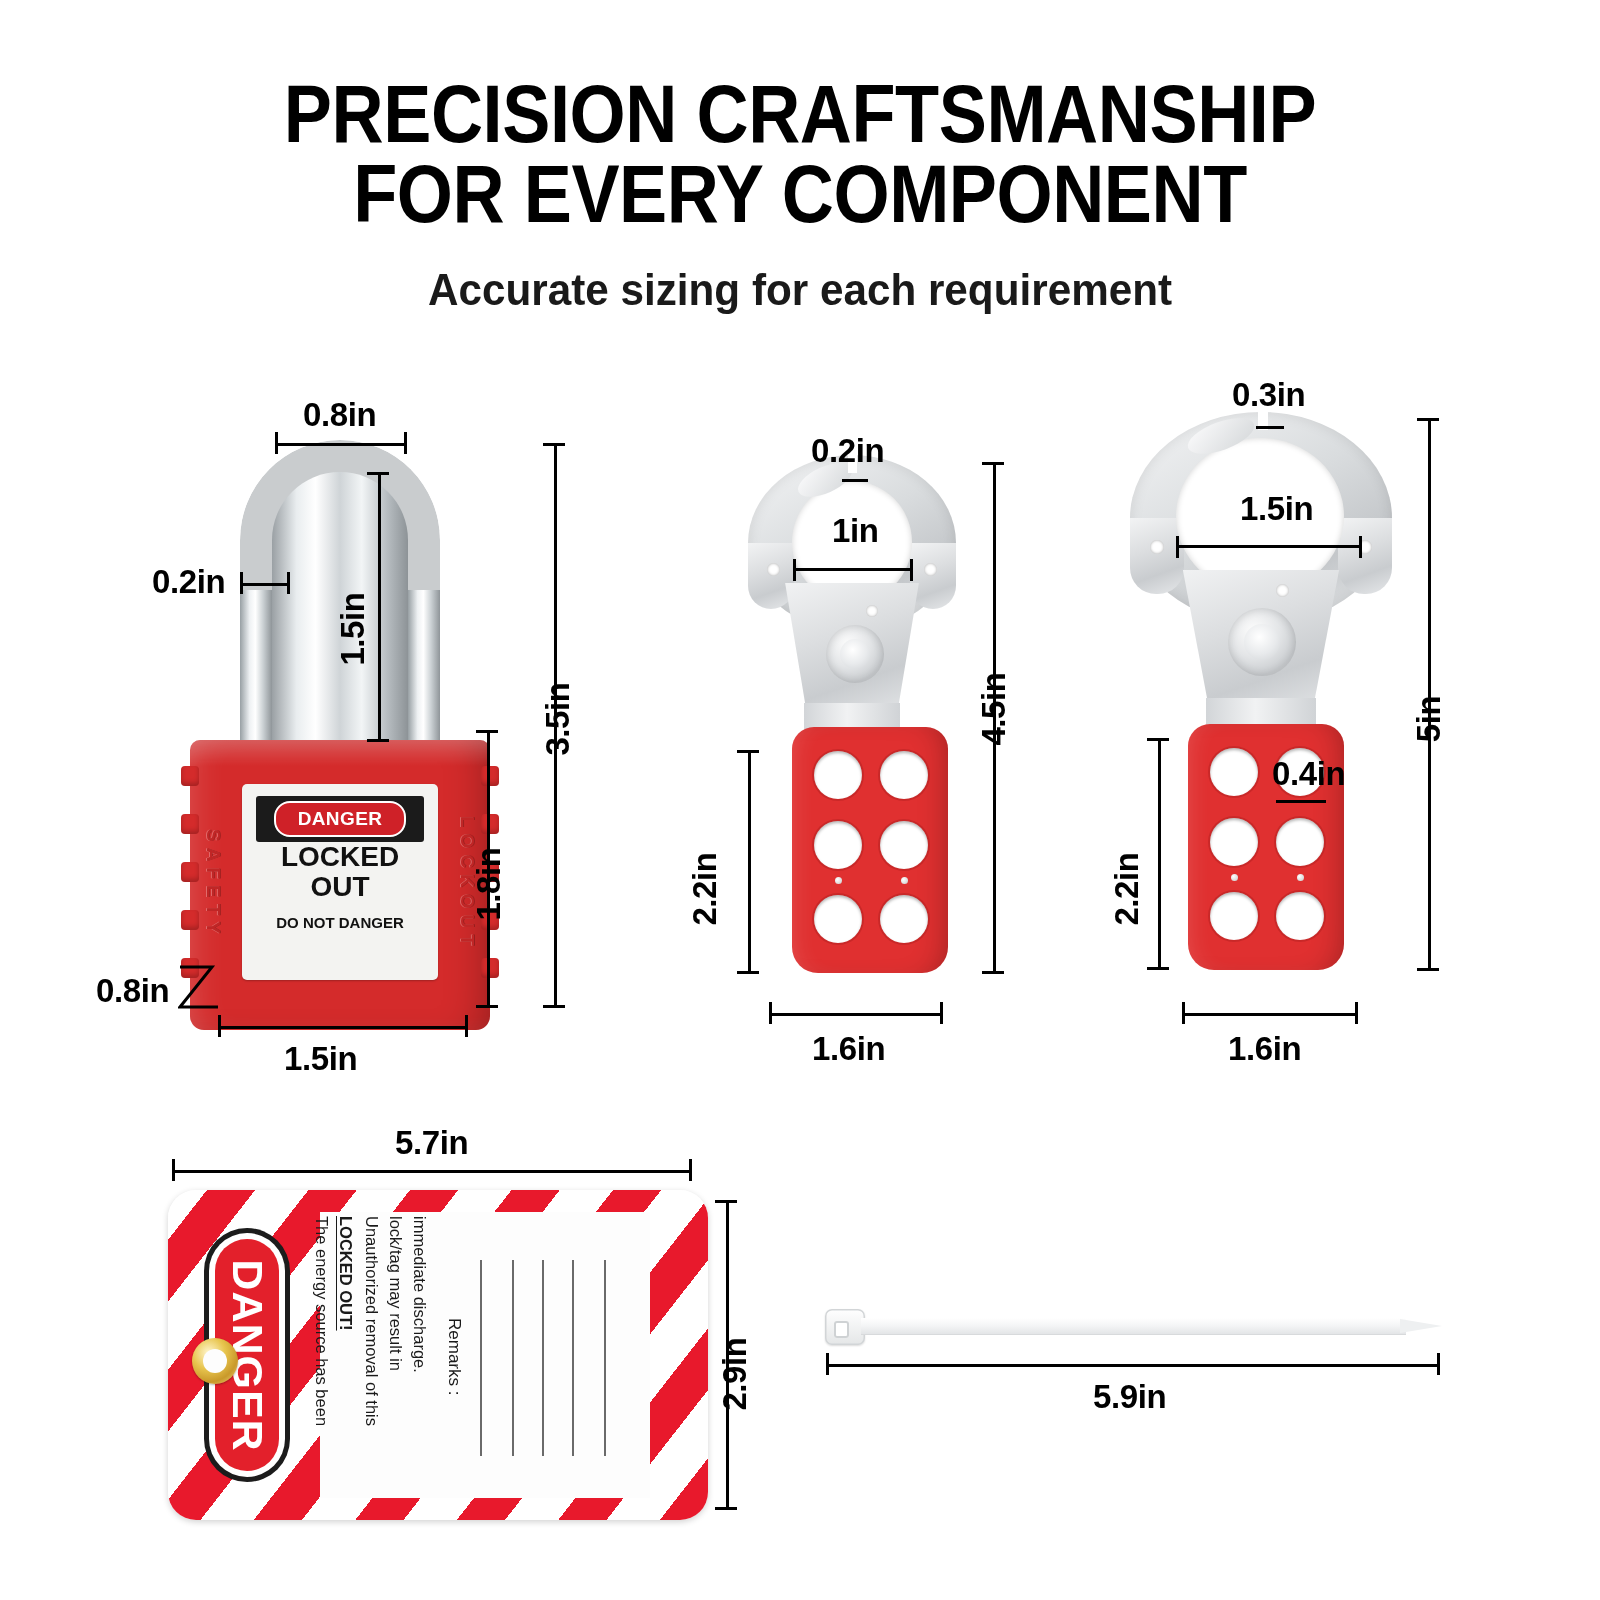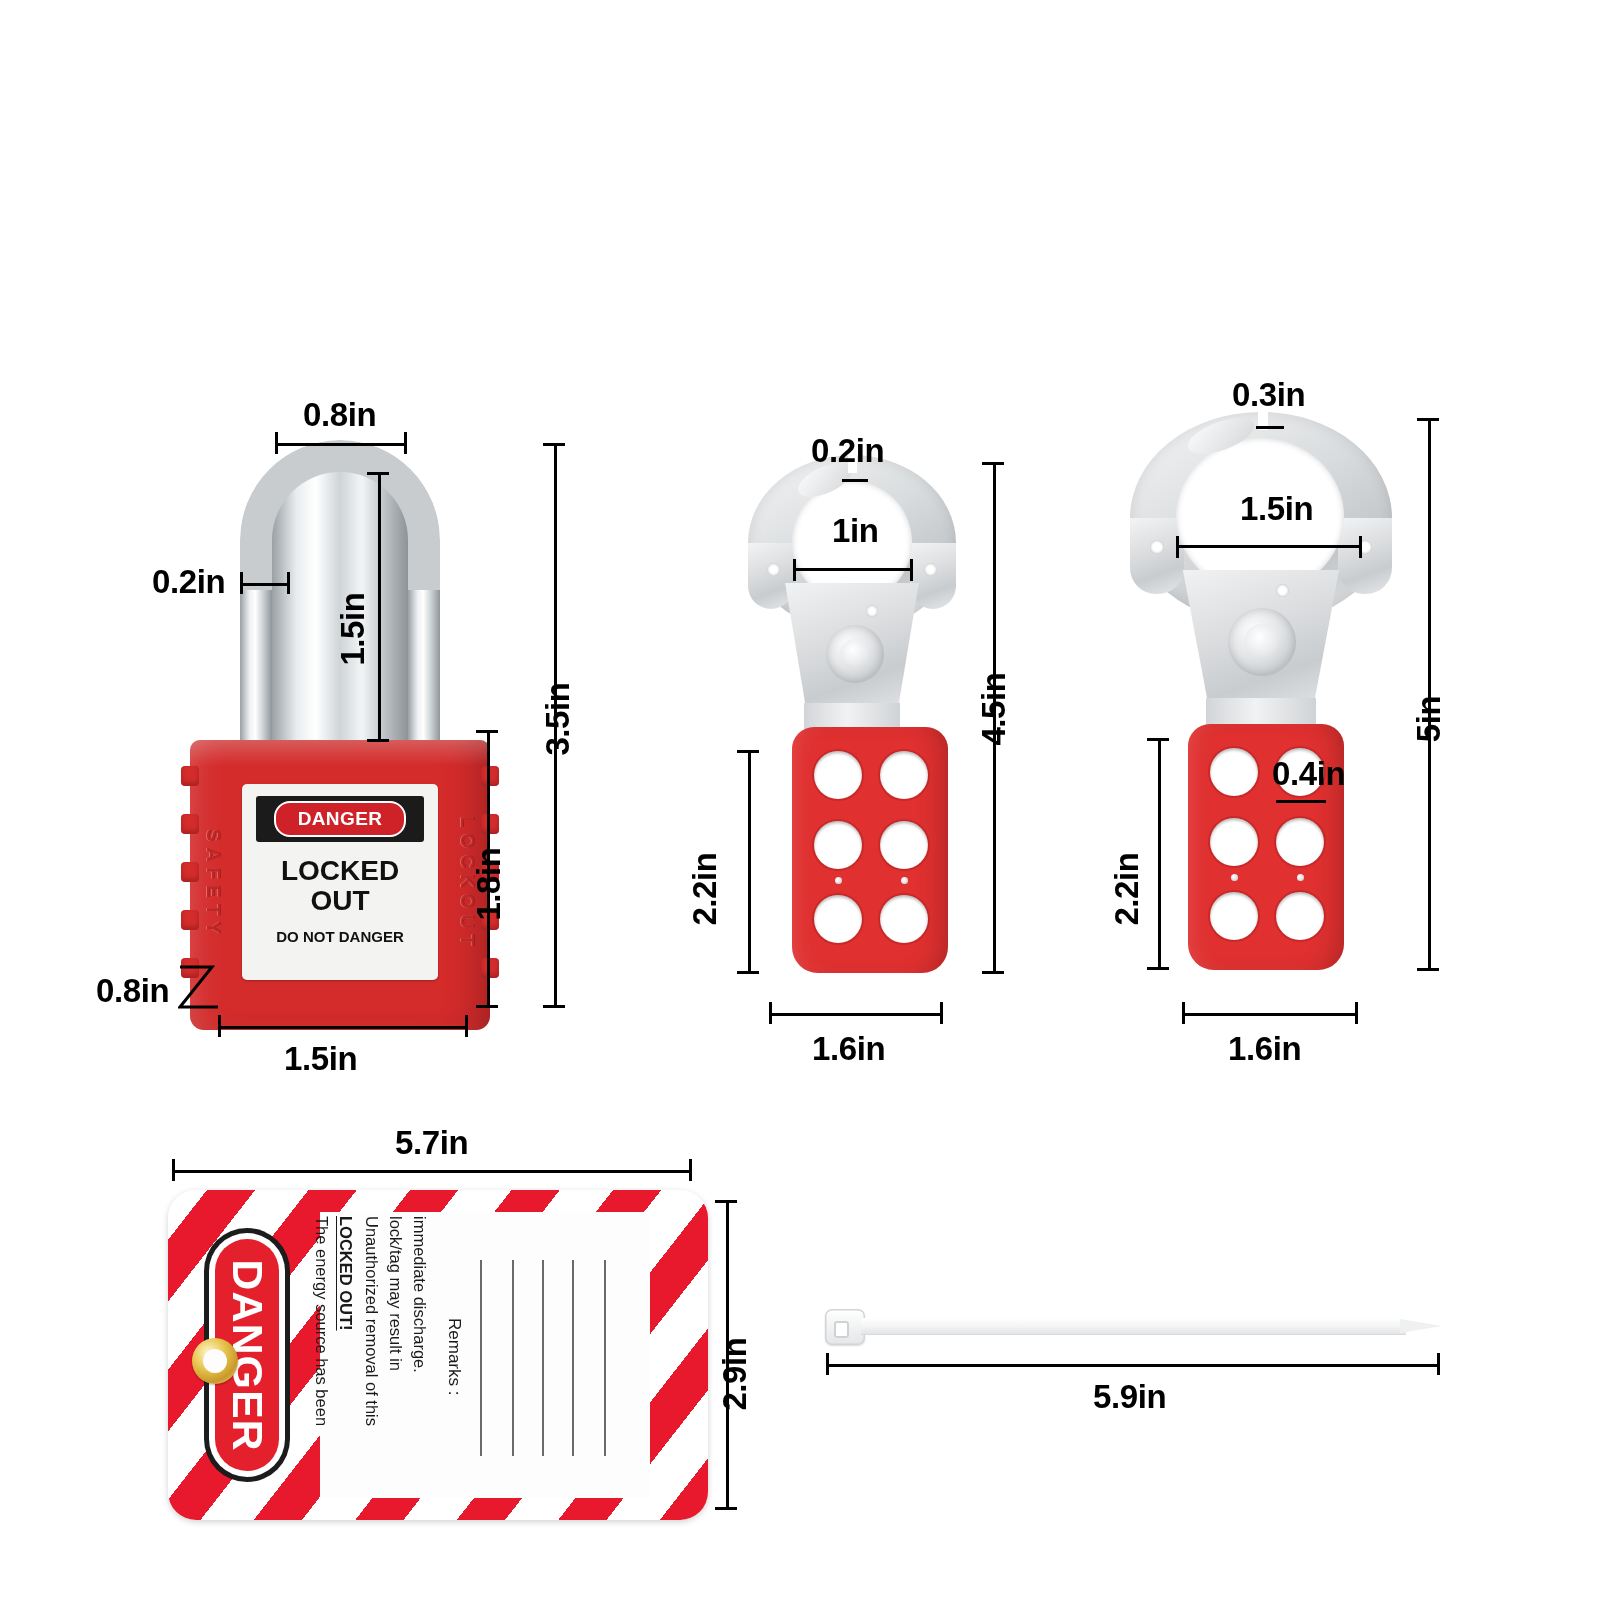--- a/index.html
+++ b/index.html
@@ -248,6 +248,11 @@
 
 <div class="stage">
 
+  <div class="head-wrap">
+    <div class="h1">PRECISION CRAFTSMANSHIP</div>
+    <div class="h1">FOR EVERY COMPONENT</div>
+    <div class="h2">Accurate sizing for each requirement</div>
+  </div>
 
   <div id="padlock">
 

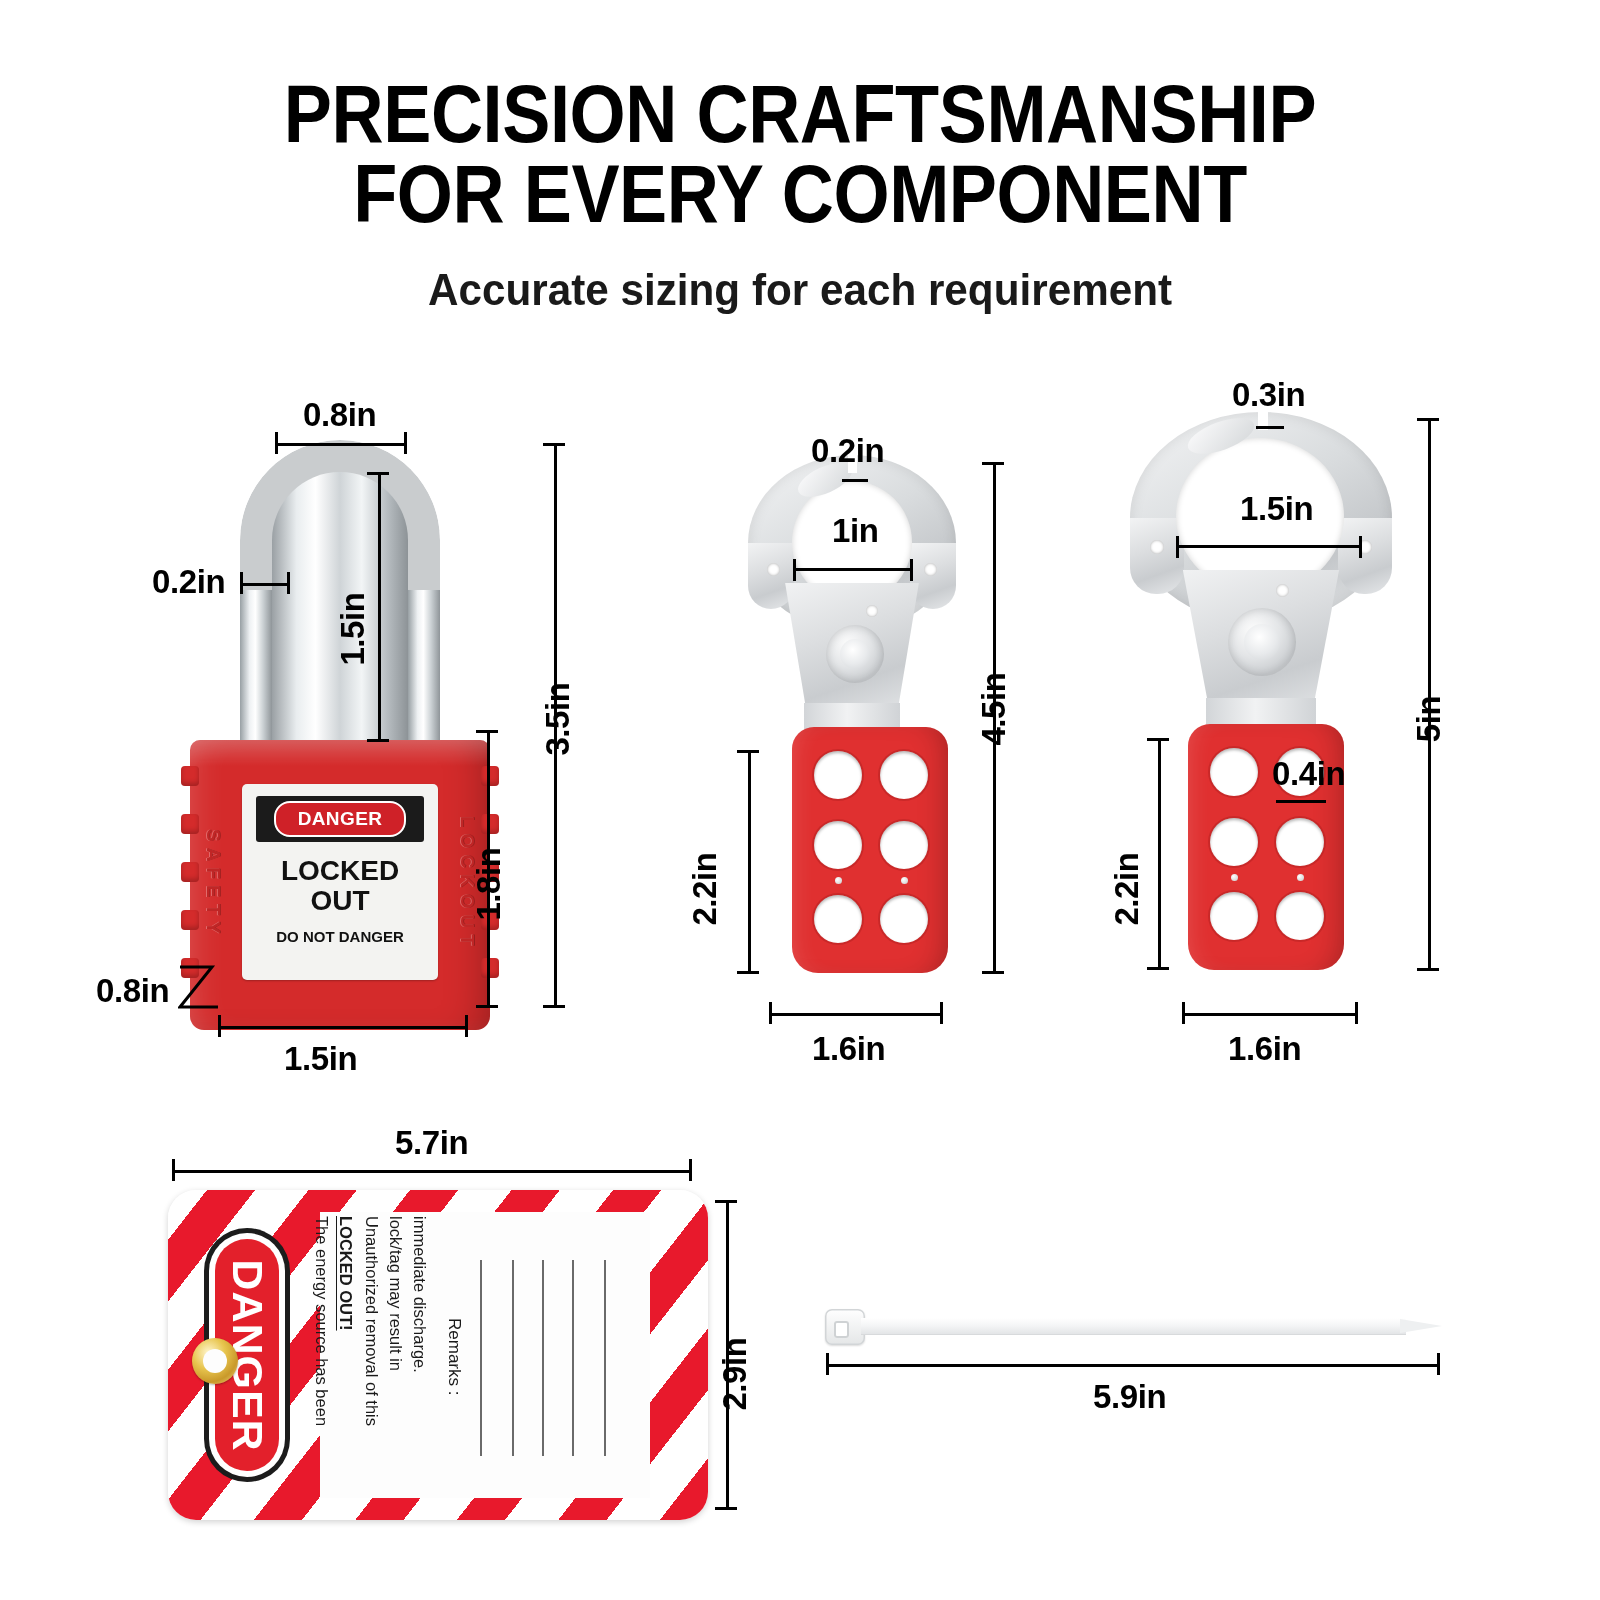--- a/index.html
+++ b/index.html
@@ -118,7 +118,7 @@
     display:flex;align-items:center;justify-content:center;
     color:#fff;font-weight:bold;font-size:19px;letter-spacing:0.4px;
   }
-  .lbl-l1{margin-top:14px;font-weight:bold;font-size:28px;color:#111;line-height:1.08;text-align:center;}
+  .lbl-l1{font-weight:bold;font-size:28px;color:#111;line-height:1.08;text-align:center;}
   .lbl-l3{margin-top:12px;font-weight:bold;font-size:15px;color:#111;}
 
   

